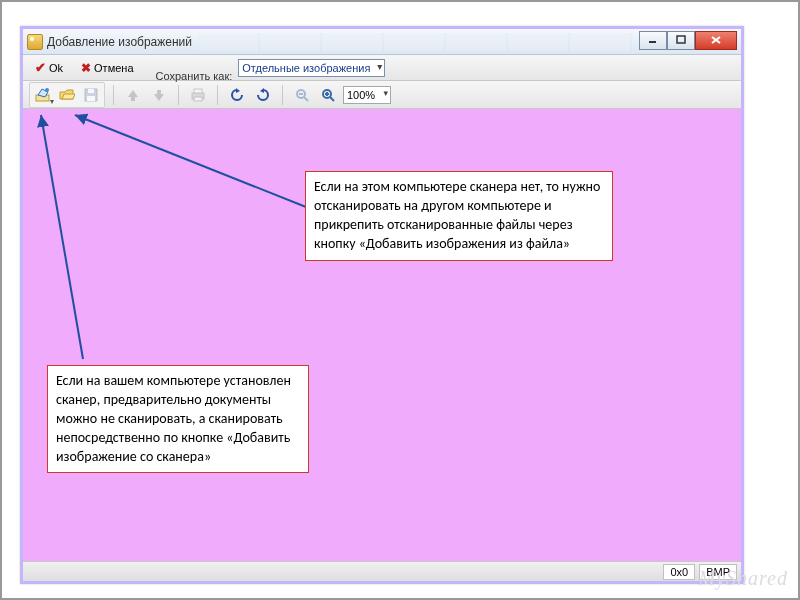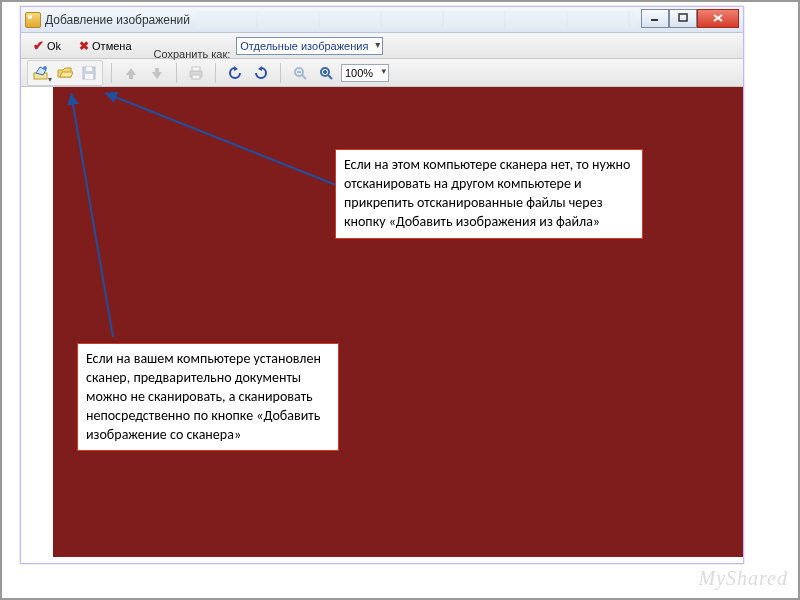--- a/index.html
+++ b/index.html
@@ -22,10 +22,10 @@
   .window {
     position: absolute;
     left: 18px;
-    top: 4px;
+    top: 24px;
     width: 724px;
     height: 558px;
-    border: 1px solid #c4b5fd;
+    border: 3px solid #c4b5fd;
     background: #fff;
     box-shadow: 0 0 2px rgba(0,0,0,0.2);
   }

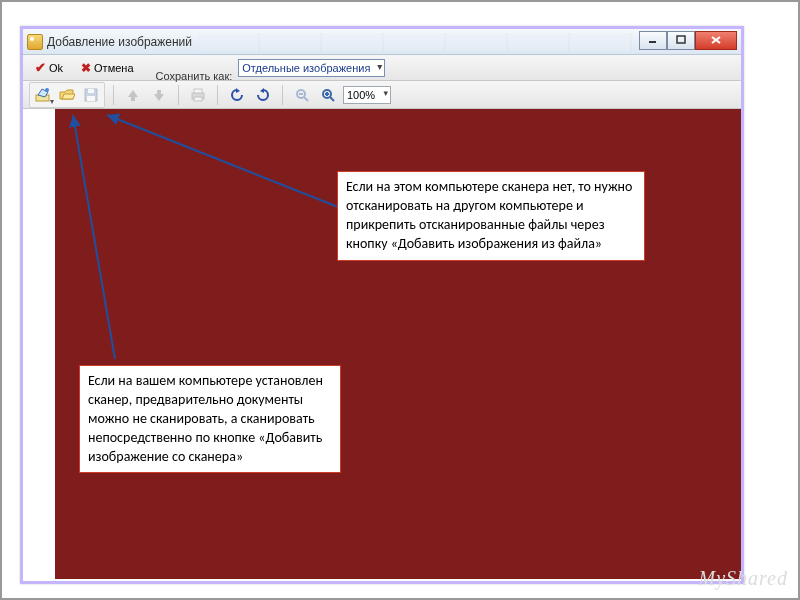--- a/index.html
+++ b/index.html
@@ -137,8 +137,7 @@
   .canvas-area {
     position:relative;
     height: 470px;
-    background:#7f1d1d;
-    margin-left:32px;
+    background:#f0abfc;
   }
   .annotation {
     position:absolute;

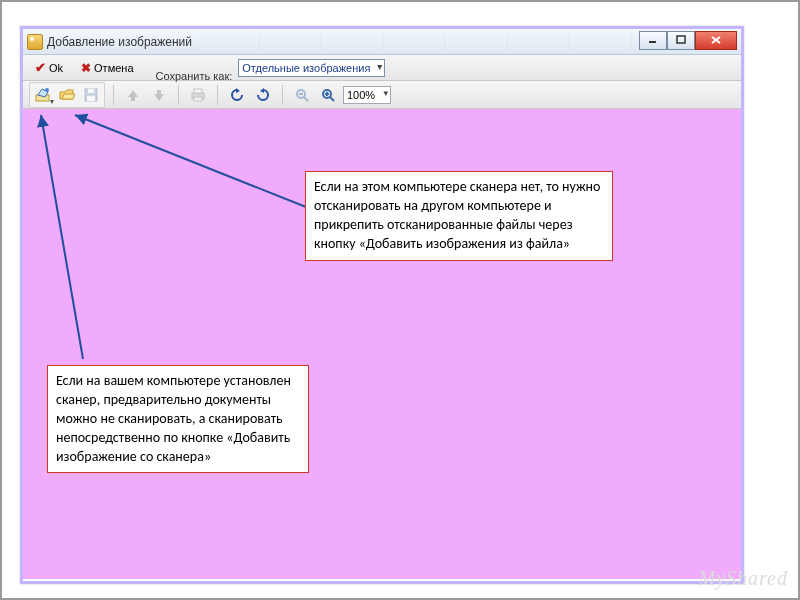--- a/index.html
+++ b/index.html
@@ -327,6 +327,10 @@
 
     </div>
 
+    <div class="statusbar">
+      <div class="status-cell">0x0</div>
+      <div class="status-cell">BMP</div>
+    </div>
 
   </div>
 

